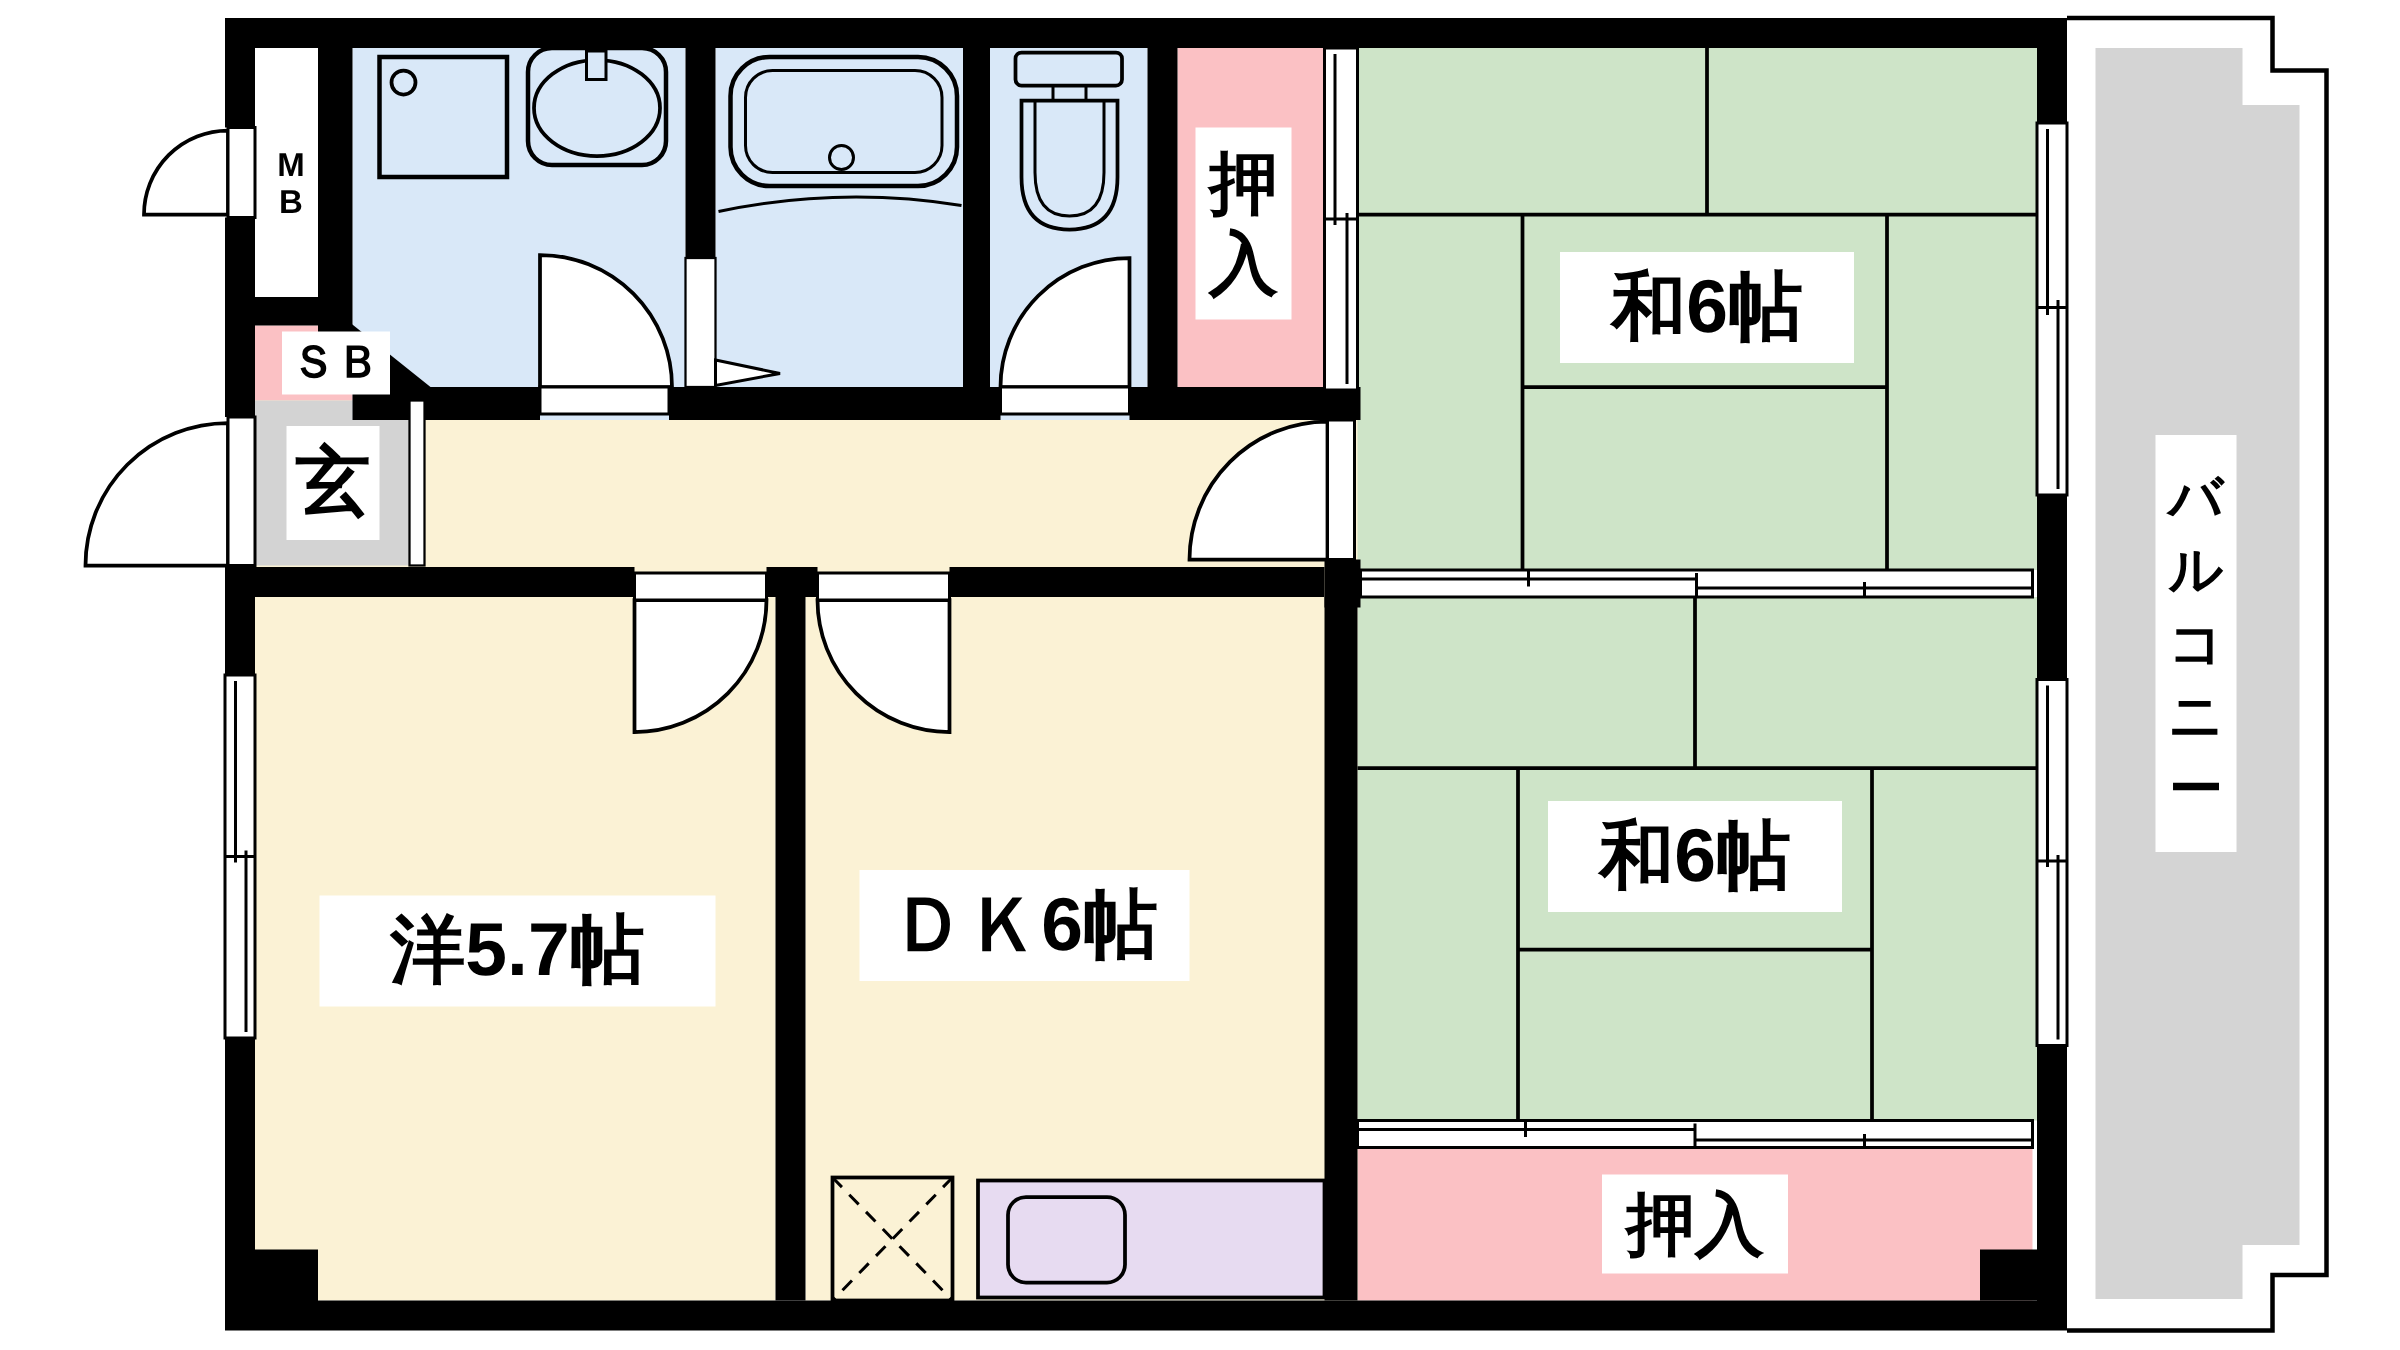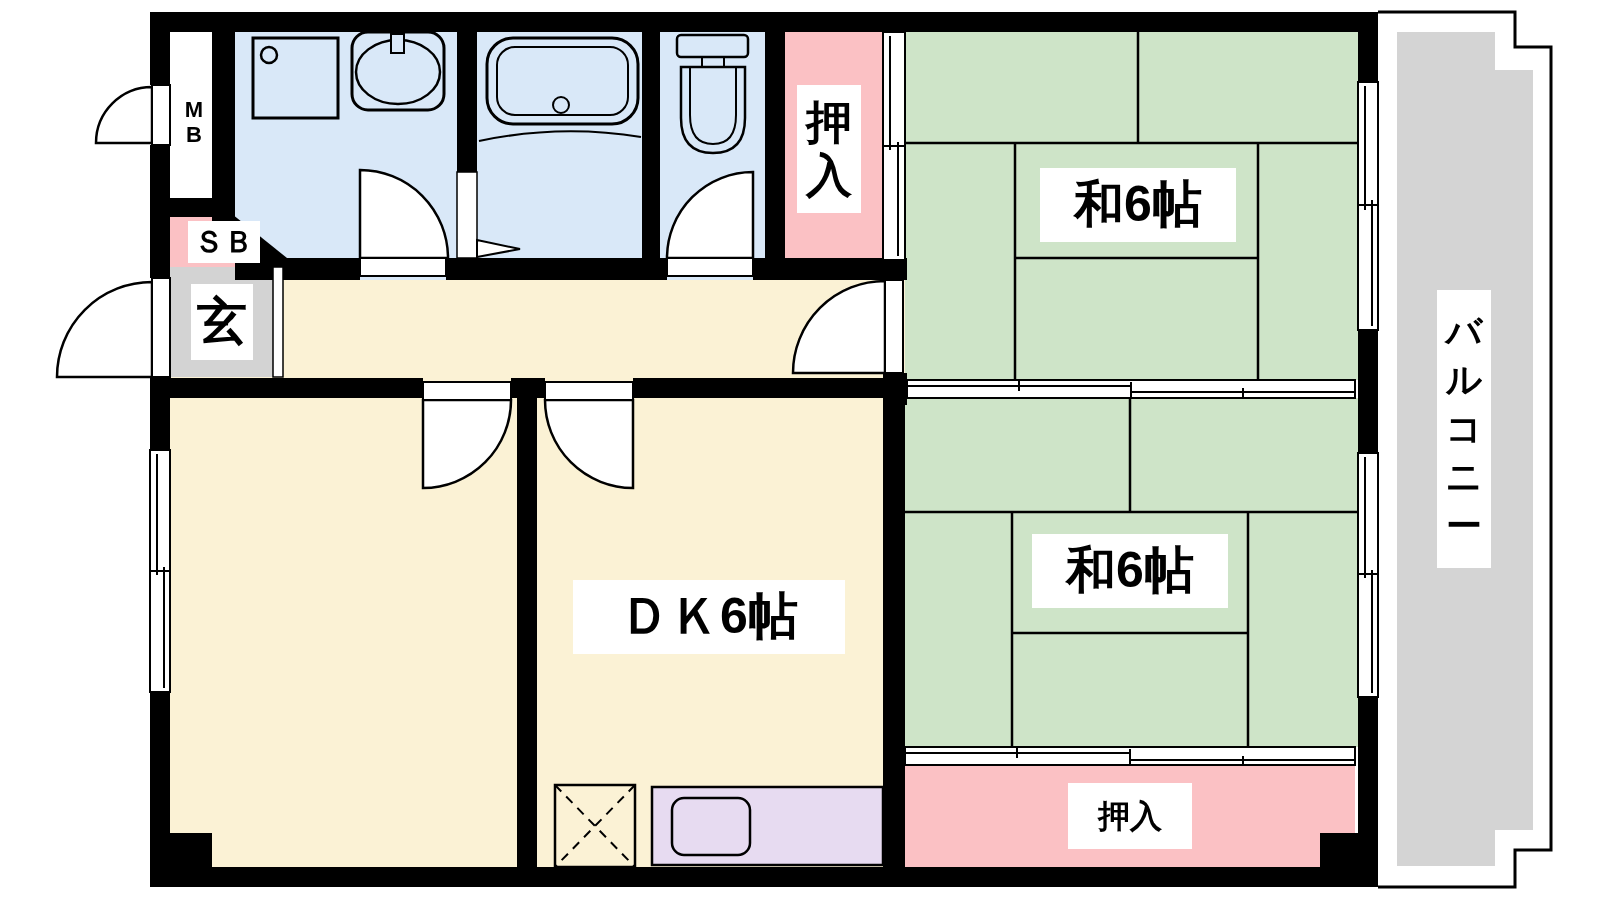--- a/index.html
+++ b/index.html
@@ -203,6 +203,7 @@
   <div class="lbl" style="left:1040px;top:168px;width:196px;height:74px;font-size:50px;">和6帖</div>
   <div class="lbl" style="left:1032px;top:534px;width:196px;height:74px;font-size:50px;">和6帖</div>
   <div class="lbl" style="left:573px;top:580px;width:272px;height:74px;font-size:50px;">ＤＫ6帖</div>
+  <div class="lbl" style="left:213px;top:597px;width:264px;height:74px;font-size:50px;">洋5.7帖</div>
   <div class="lbl" style="left:797px;top:85px;width:64px;height:128px;font-size:46px;">押
 入</div>
   <div class="lbl" style="left:1068px;top:783px;width:124px;height:66px;font-size:32px;text-align:right;">押入</div>

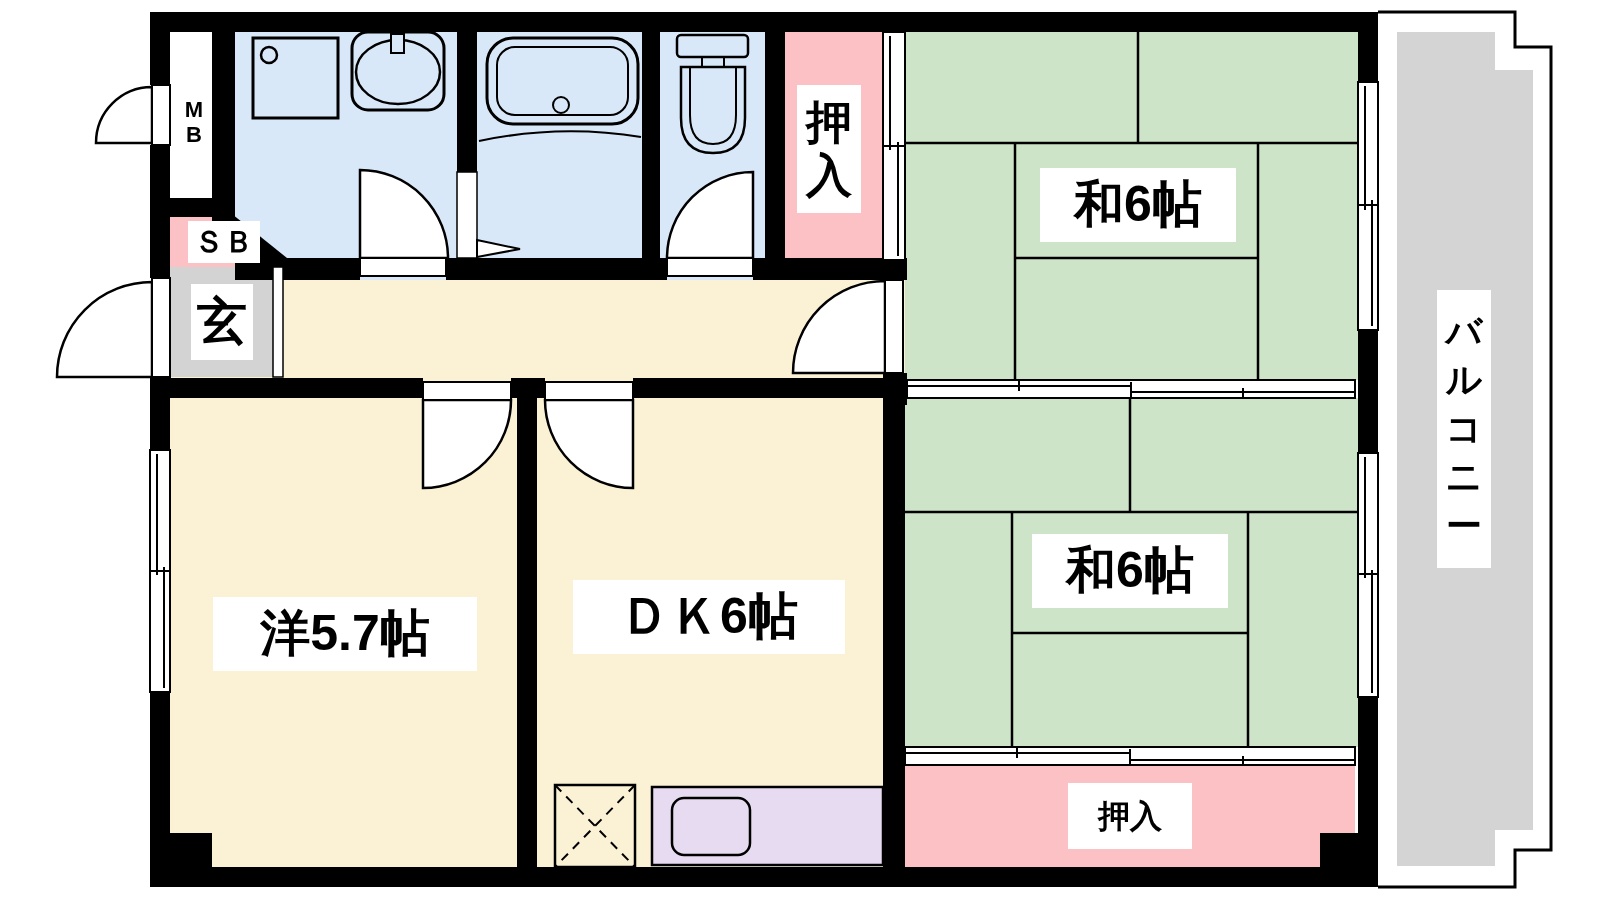--- a/index.html
+++ b/index.html
@@ -202,7 +202,7 @@
 
   <div class="lbl" style="left:1040px;top:168px;width:196px;height:74px;font-size:50px;">和6帖</div>
   <div class="lbl" style="left:1032px;top:534px;width:196px;height:74px;font-size:50px;">和6帖</div>
-  <div class="lbl" style="left:573px;top:580px;width:272px;height:74px;font-size:50px;">ＤＫ6帖</div>
+  <div class="lbl" style="left:573px;top:580px;width:220px;height:74px;font-size:50px;">ＤＫ6帖</div>
   <div class="lbl" style="left:213px;top:597px;width:264px;height:74px;font-size:50px;">洋5.7帖</div>
   <div class="lbl" style="left:797px;top:85px;width:64px;height:128px;font-size:46px;">押
 入</div>

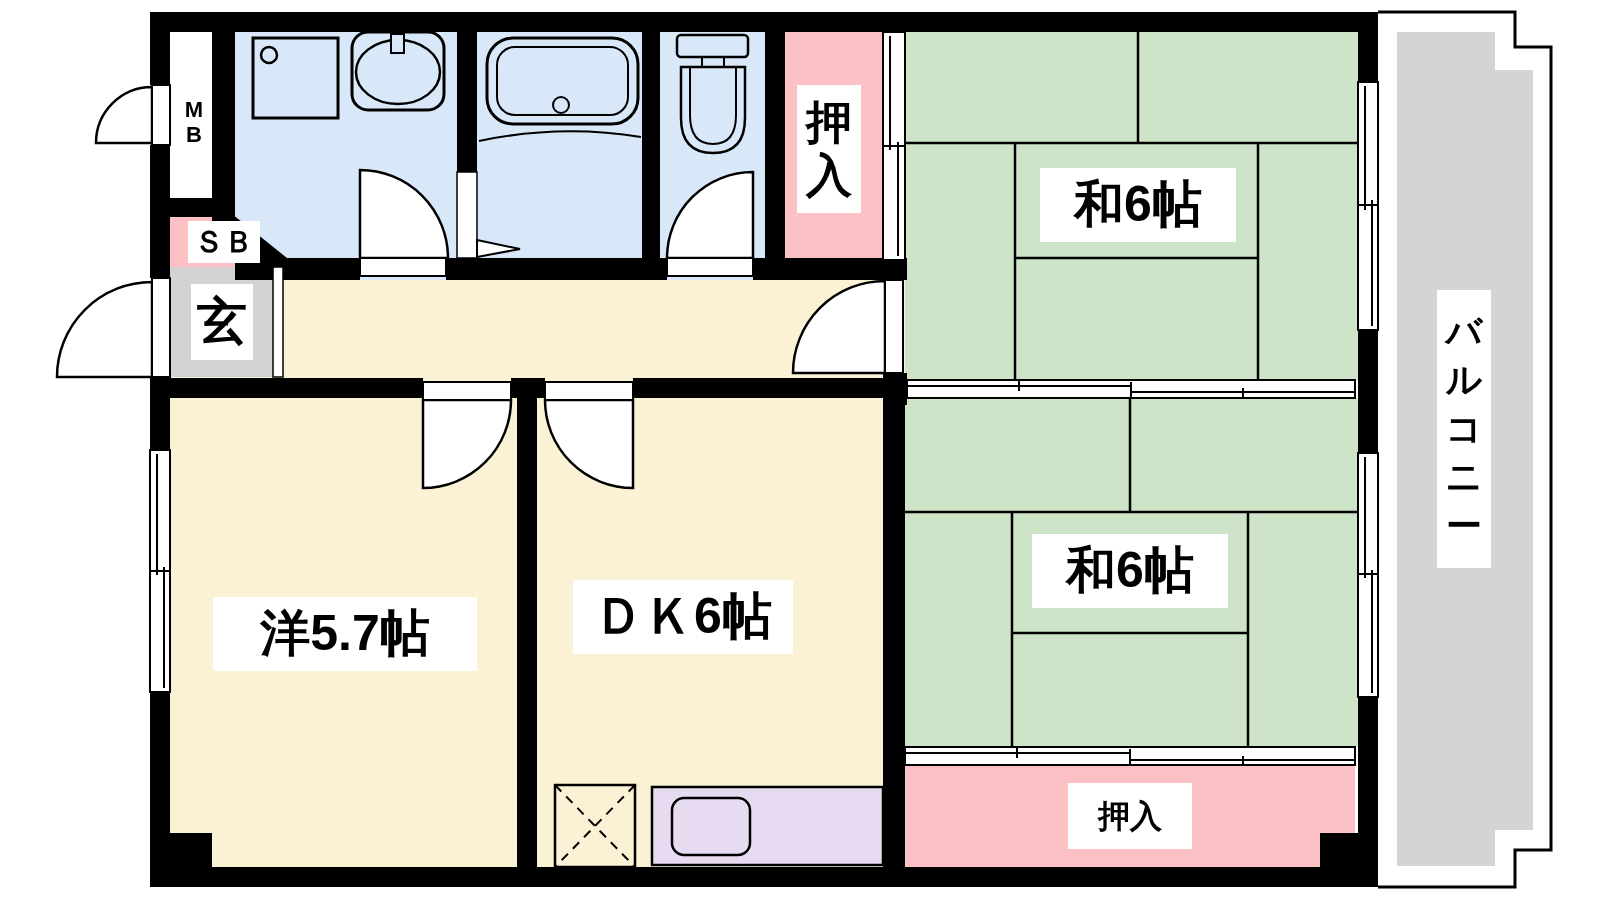--- a/index.html
+++ b/index.html
@@ -206,7 +206,7 @@
   <div class="lbl" style="left:213px;top:597px;width:264px;height:74px;font-size:50px;">洋5.7帖</div>
   <div class="lbl" style="left:797px;top:85px;width:64px;height:128px;font-size:46px;">押
 入</div>
-  <div class="lbl" style="left:1068px;top:783px;width:124px;height:66px;font-size:32px;text-align:right;">押入</div>
+  <div class="lbl" style="left:1068px;top:783px;width:124px;height:66px;font-size:46px;text-align:right;">押入</div>
   <div class="lbl" style="left:191px;top:284px;width:62px;height:76px;font-size:50px;">玄</div>
   <div class="lbl" style="left:188px;top:221px;width:72px;height:42px;font-size:30px;text-align:right;">ＳＢ</div>
   <div class="lbl nobg" style="left:174px;top:93px;width:40px;height:58px;font-size:22px;">M

